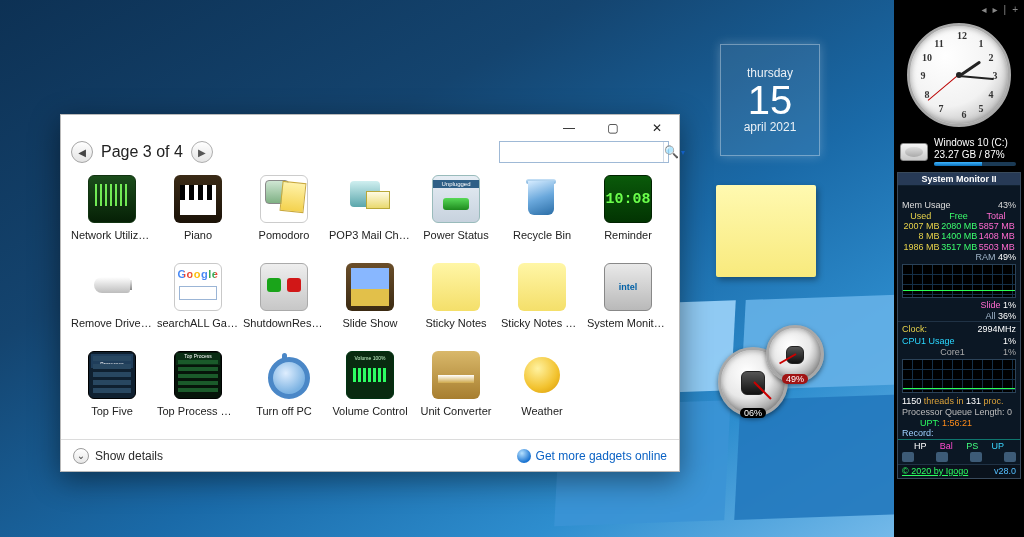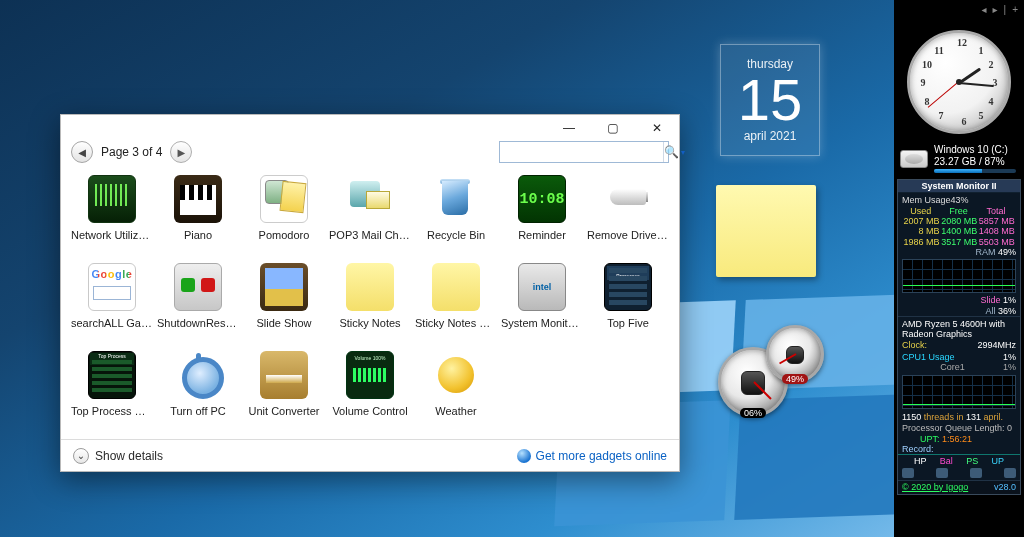--- a/index.html
+++ b/index.html
@@ -59,7 +59,7 @@
     border: 3px solid #aaa;
     box-shadow: inset 0 0 6px rgba(0,0,0,.35), 0 2px 4px rgba(0,0,0,.6);
     position: relative;
-    margin: 11px 0 8px;
+    margin: 4px 0 8px;
     text-decoration: underline;
   }
   .clock .tick, .clock .hand { position:absolute; left:50%; top:50%; transform-origin: 0 0; }

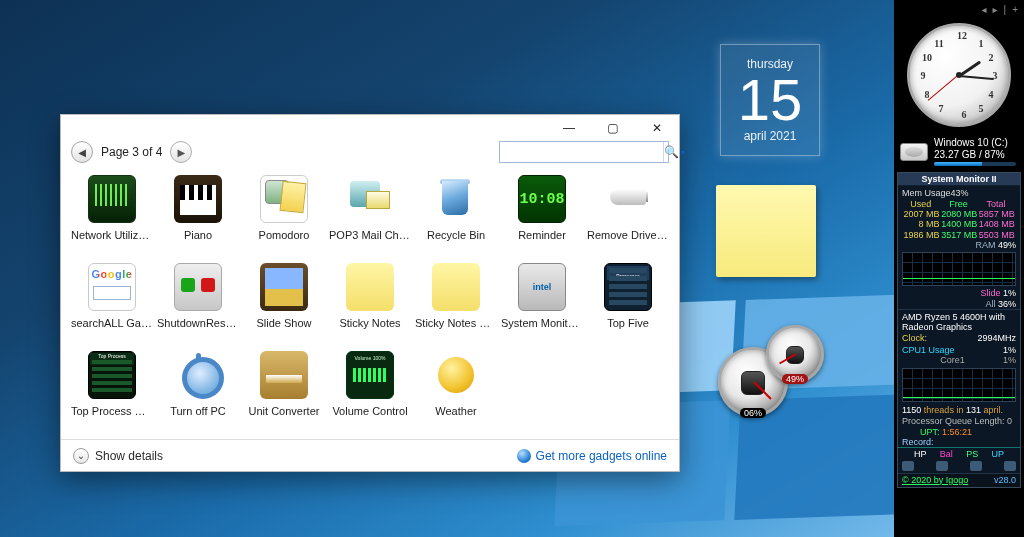--- a/index.html
+++ b/index.html
@@ -184,7 +184,7 @@
     display:flex;flex-direction:column;justify-content:center;
   }
   .cal-gadget .dow{font-size:12px;opacity:.9;}
-  .cal-gadget .day{font-size:58px;line-height:1;font-weight:300;}
+  .cal-gadget .day{font-size:40px;line-height:1;font-weight:300;}
   .cal-gadget .my{font-size:12px;opacity:.9;}
 
   

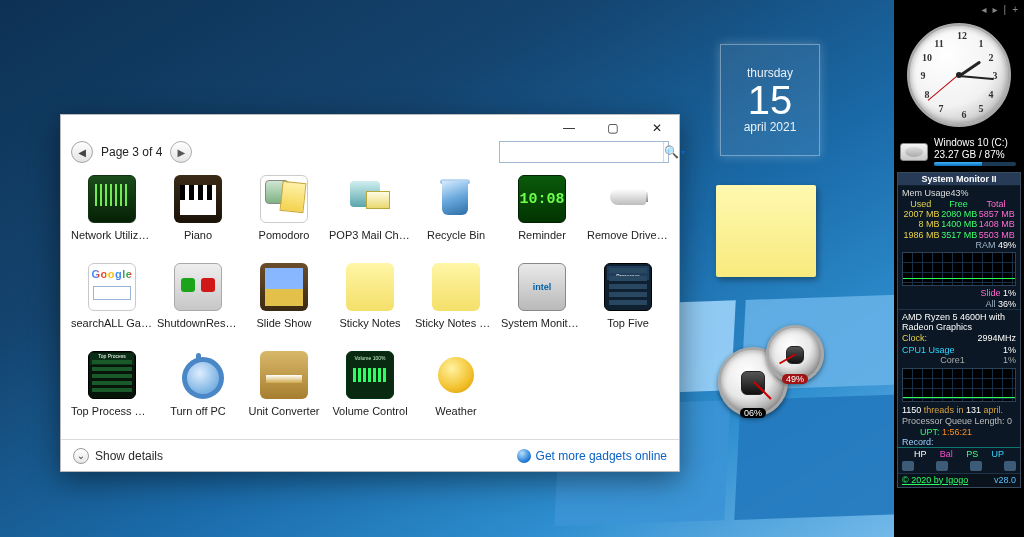--- a/index.html
+++ b/index.html
@@ -267,7 +267,7 @@
     color:#444;font-size:10px;cursor:pointer;
   }
   .navbtn.fw{opacity:.9;}
-  .page-ind{font-size:12px;color:#222;}
+  .page-ind{font-size:16px;color:#222;}
   .spacer{flex:1;}
   .search{
     display:flex;align-items:center;

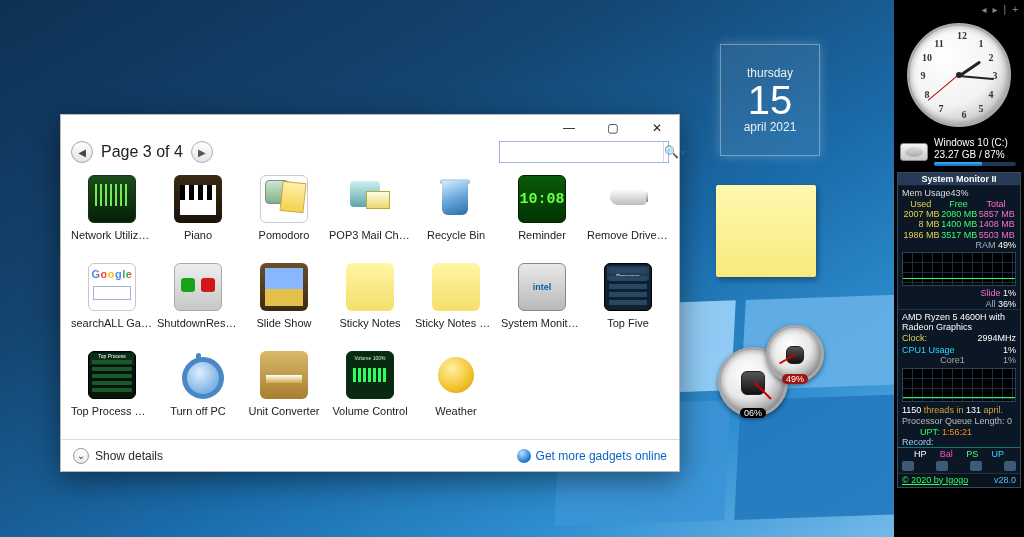--- a/index.html
+++ b/index.html
@@ -437,7 +437,7 @@
 
     <div class="sysmon">
       <div class="titlebar">System Monitor II</div>
-      <div class="row" style="padding-top:2px;">
+      <div class="row" style="justify-content:space-between;padding-top:14px;">
         <span>Mem Usage</span>
         <span>43%</span>
       </div>

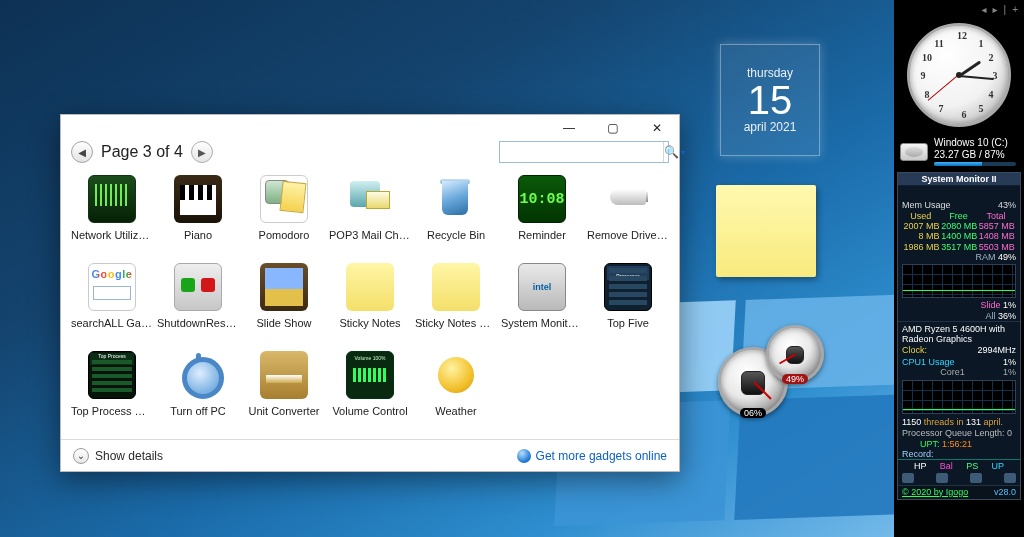--- a/index.html
+++ b/index.html
@@ -582,6 +582,10 @@
           <div class="lbl">POP3 Mail Chec...</div>
         </div>
         <div class="gadget">
+          <div class="ico ic-power"></div>
+          <div class="lbl">Power Status</div>
+        </div>
+        <div class="gadget">
           <div class="ico ic-bin"></div>
           <div class="lbl">Recycle Bin</div>
         </div>

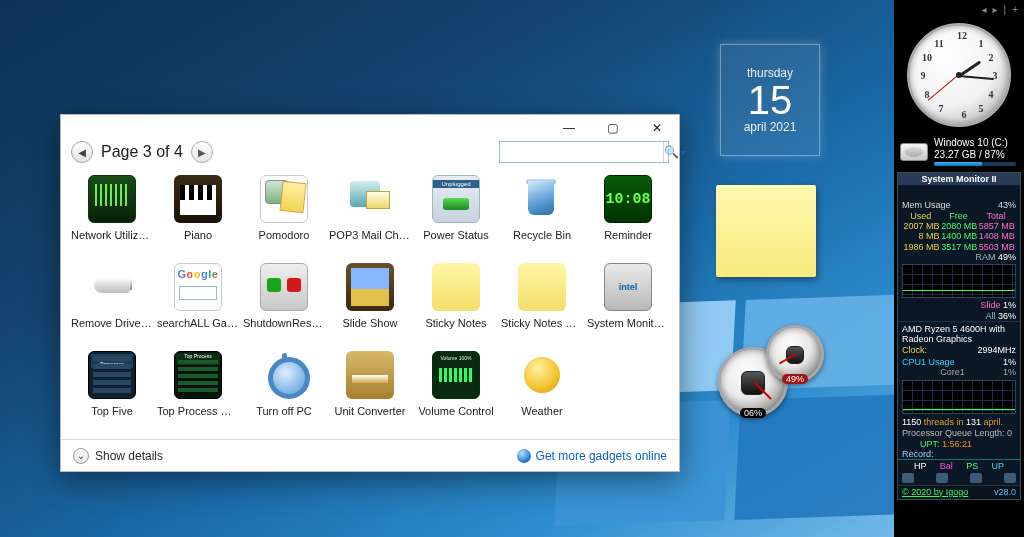--- a/index.html
+++ b/index.html
@@ -478,7 +478,6 @@
       </div>
 
       <div class="cpuinfo">
-        <div class="name">AMD Ryzen 5 4600H with Radeon Graphics</div>
         <div><span class="clock" style="all:unset;color:#e7d24a">Clock:</span><span class="val">2994MHz</span></div>
       </div>
       <div class="cpuusage">

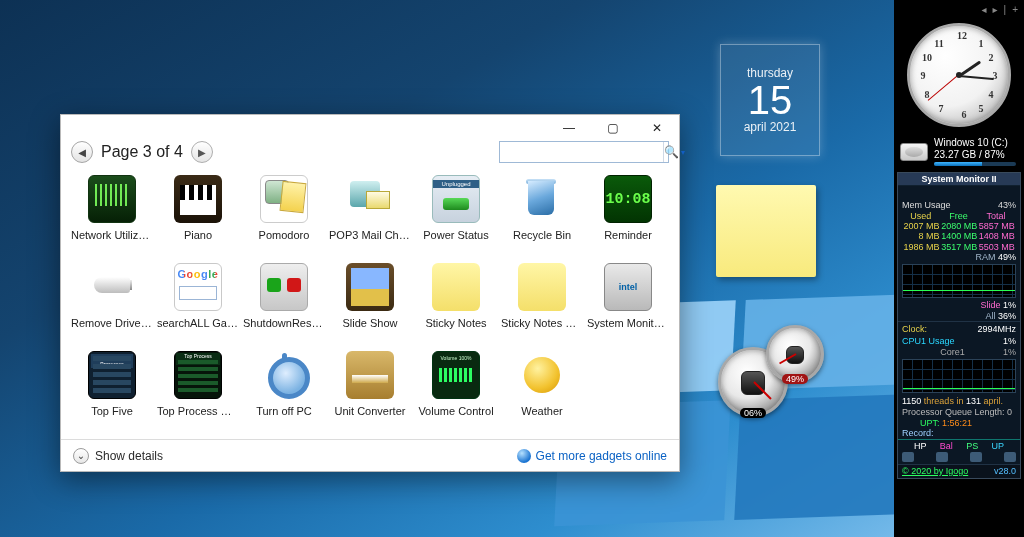--- a/index.html
+++ b/index.html
@@ -492,7 +492,7 @@
         </div>
 
       <div class="threads">
-        <span class="n">1150</span><span> threads in </span><span class="n">131</span><span> april.</span>
+        <span class="n">1150</span><span> threads in </span><span class="n">131</span><span> proc.</span>
       </div>
       <div class="pql">Processor Queue Length: 0</div>
       <div class="upt">

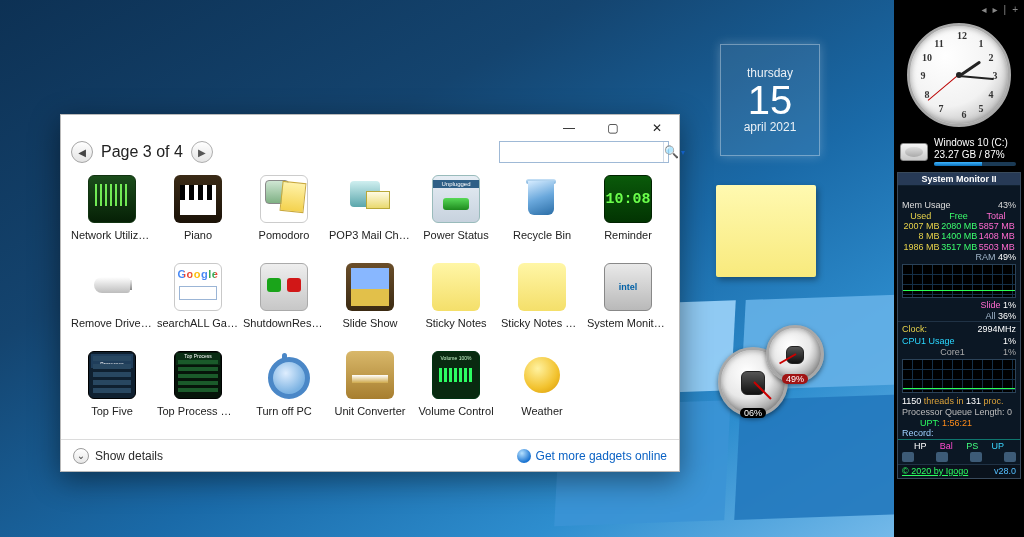--- a/index.html
+++ b/index.html
@@ -633,12 +633,12 @@
           <div class="lbl">Turn off PC</div>
         </div>
         <div class="gadget">
+          <div class="ico ic-vol"></div>
+          <div class="lbl">Volume Control</div>
+        </div>
+        <div class="gadget">
           <div class="ico ic-unit"></div>
           <div class="lbl">Unit Converter</div>
-        </div>
-        <div class="gadget">
-          <div class="ico ic-vol"></div>
-          <div class="lbl">Volume Control</div>
         </div>
         <div class="gadget">
           <div class="ico ic-sun"></div>

